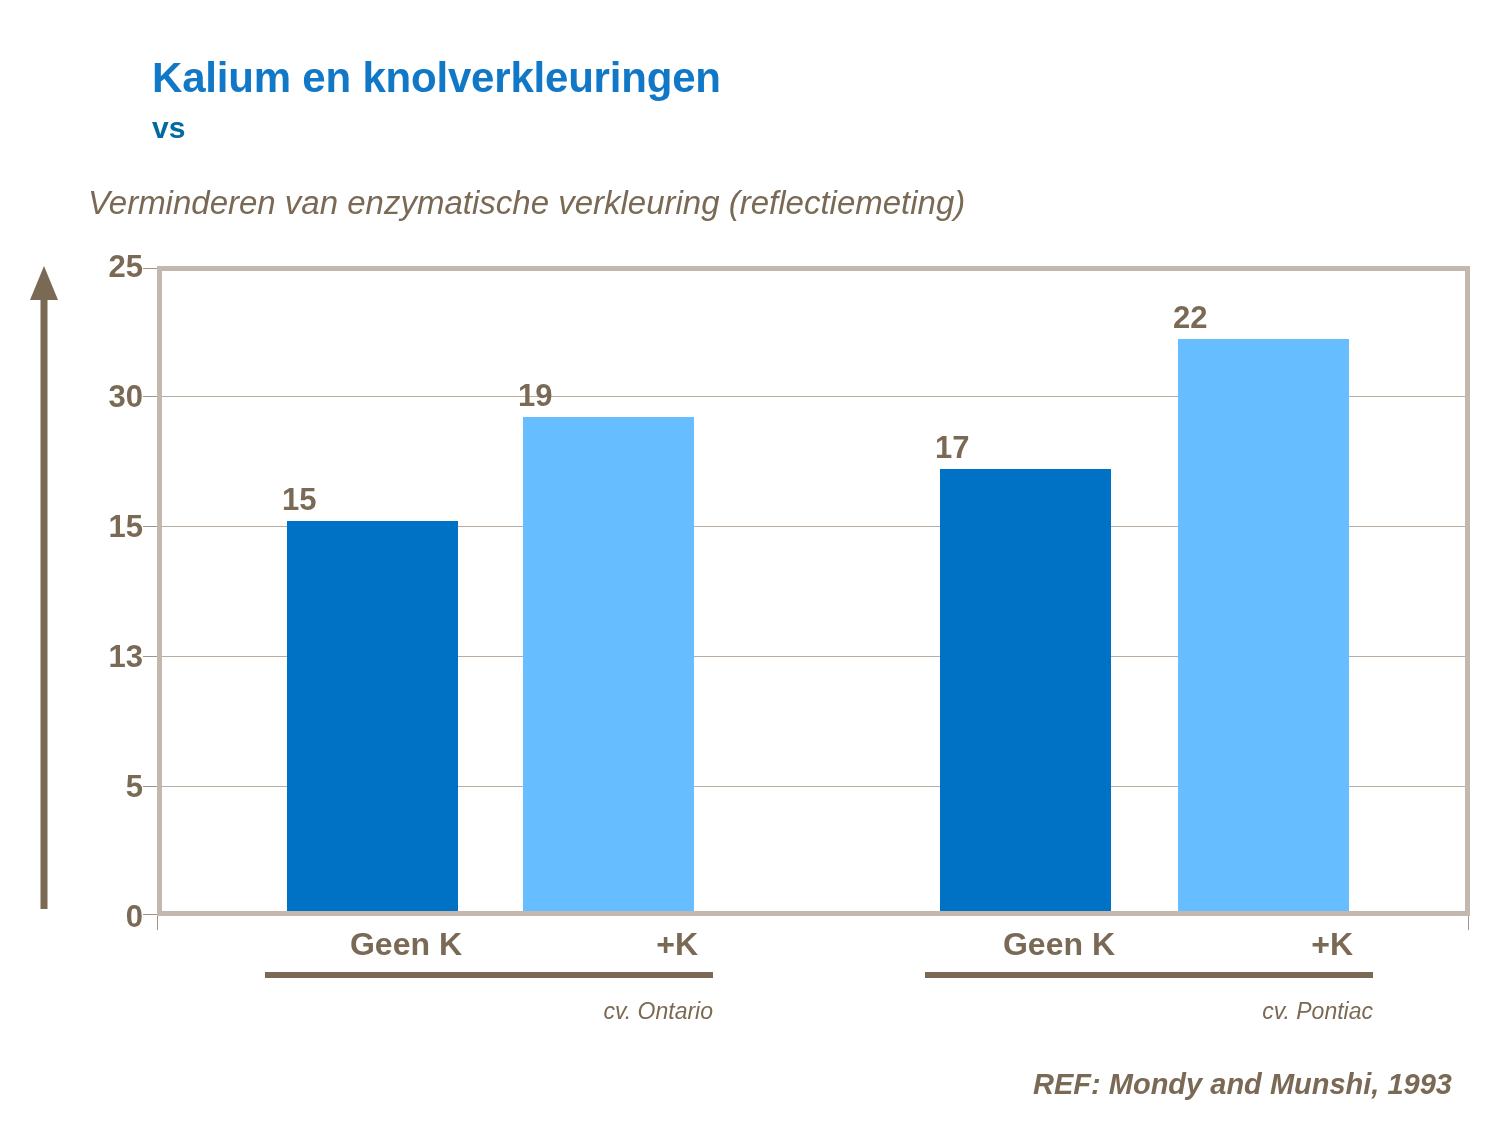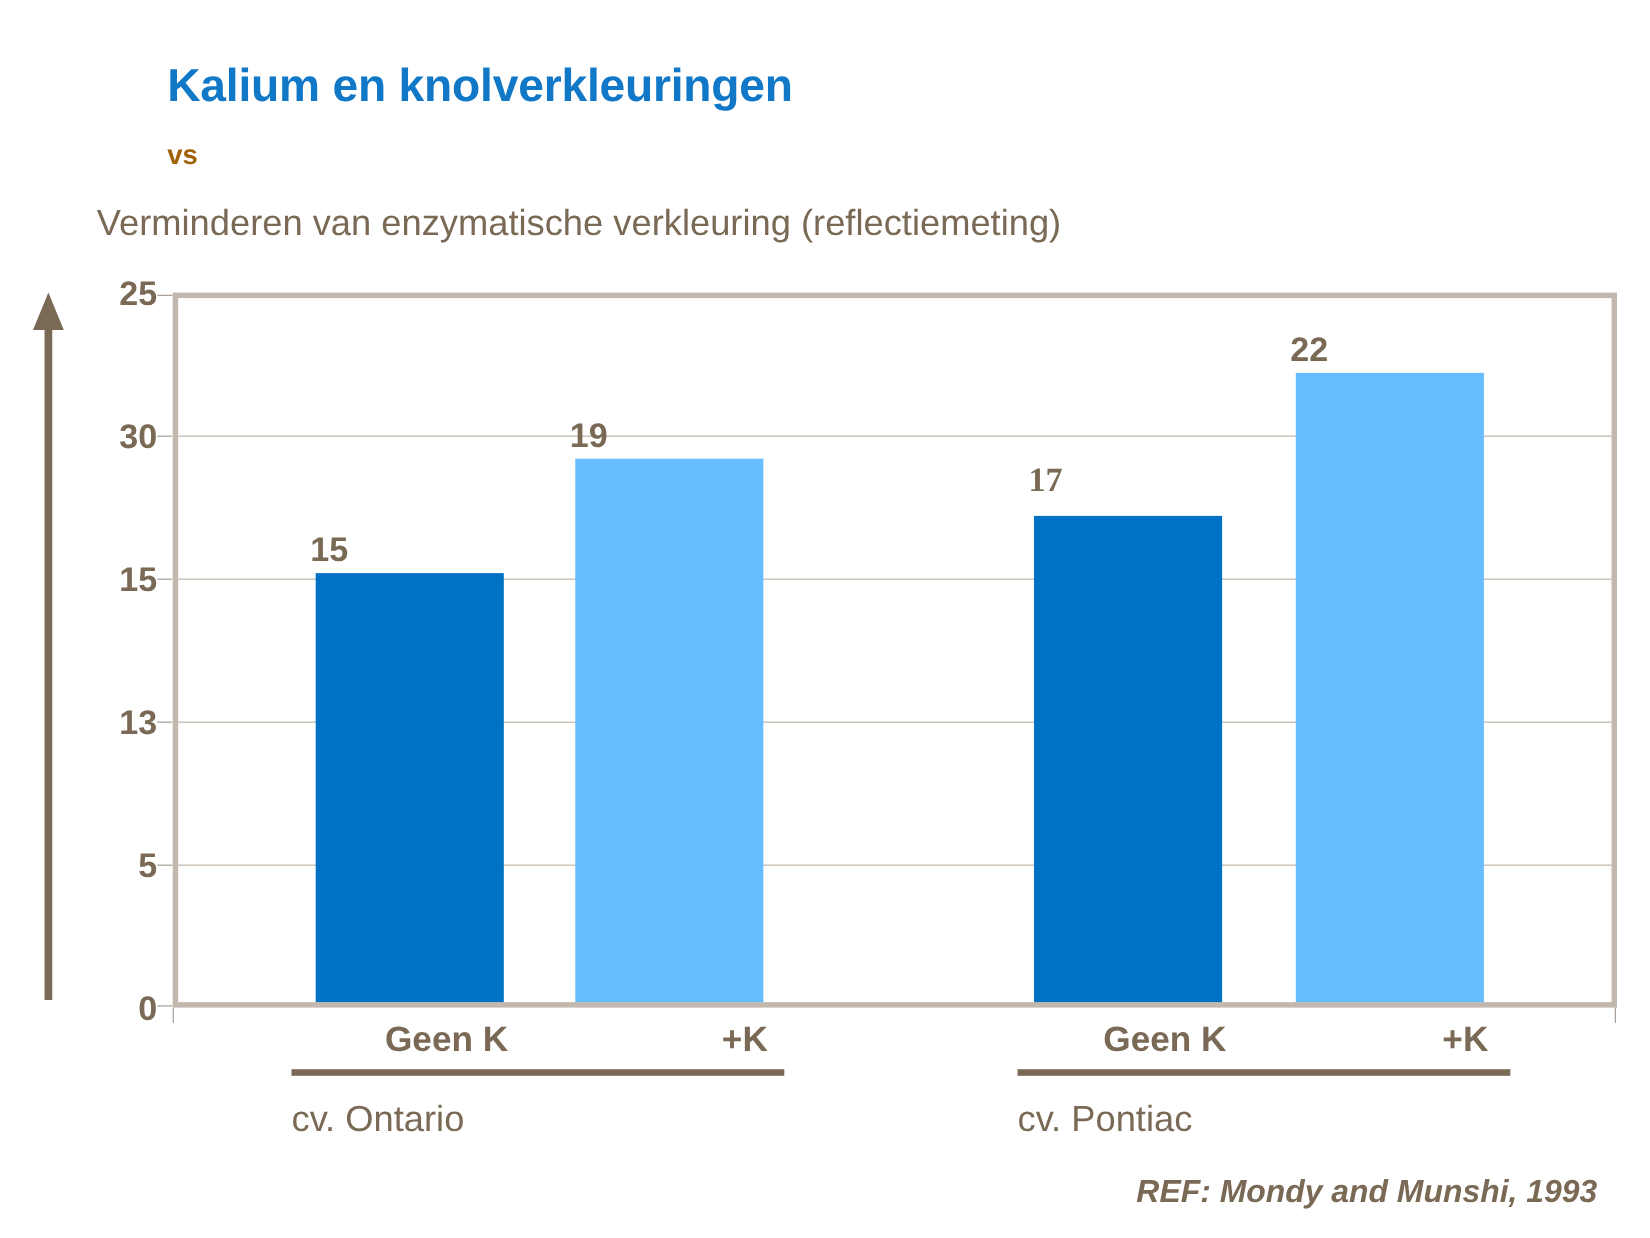--- a/index.html
+++ b/index.html
@@ -33,11 +33,10 @@
     position: absolute;
     left: 152px;
     top: 112px;
-    font-size: 25px;
-    font-weight: bold;
-    color: #a16207;
+    font-size: 30px;
+    font-weight: bold;
+    color: #0369a1;
     line-height: 1.05;
-    margin-top: 16px;
   }
   #chart-caption {
     position: absolute;

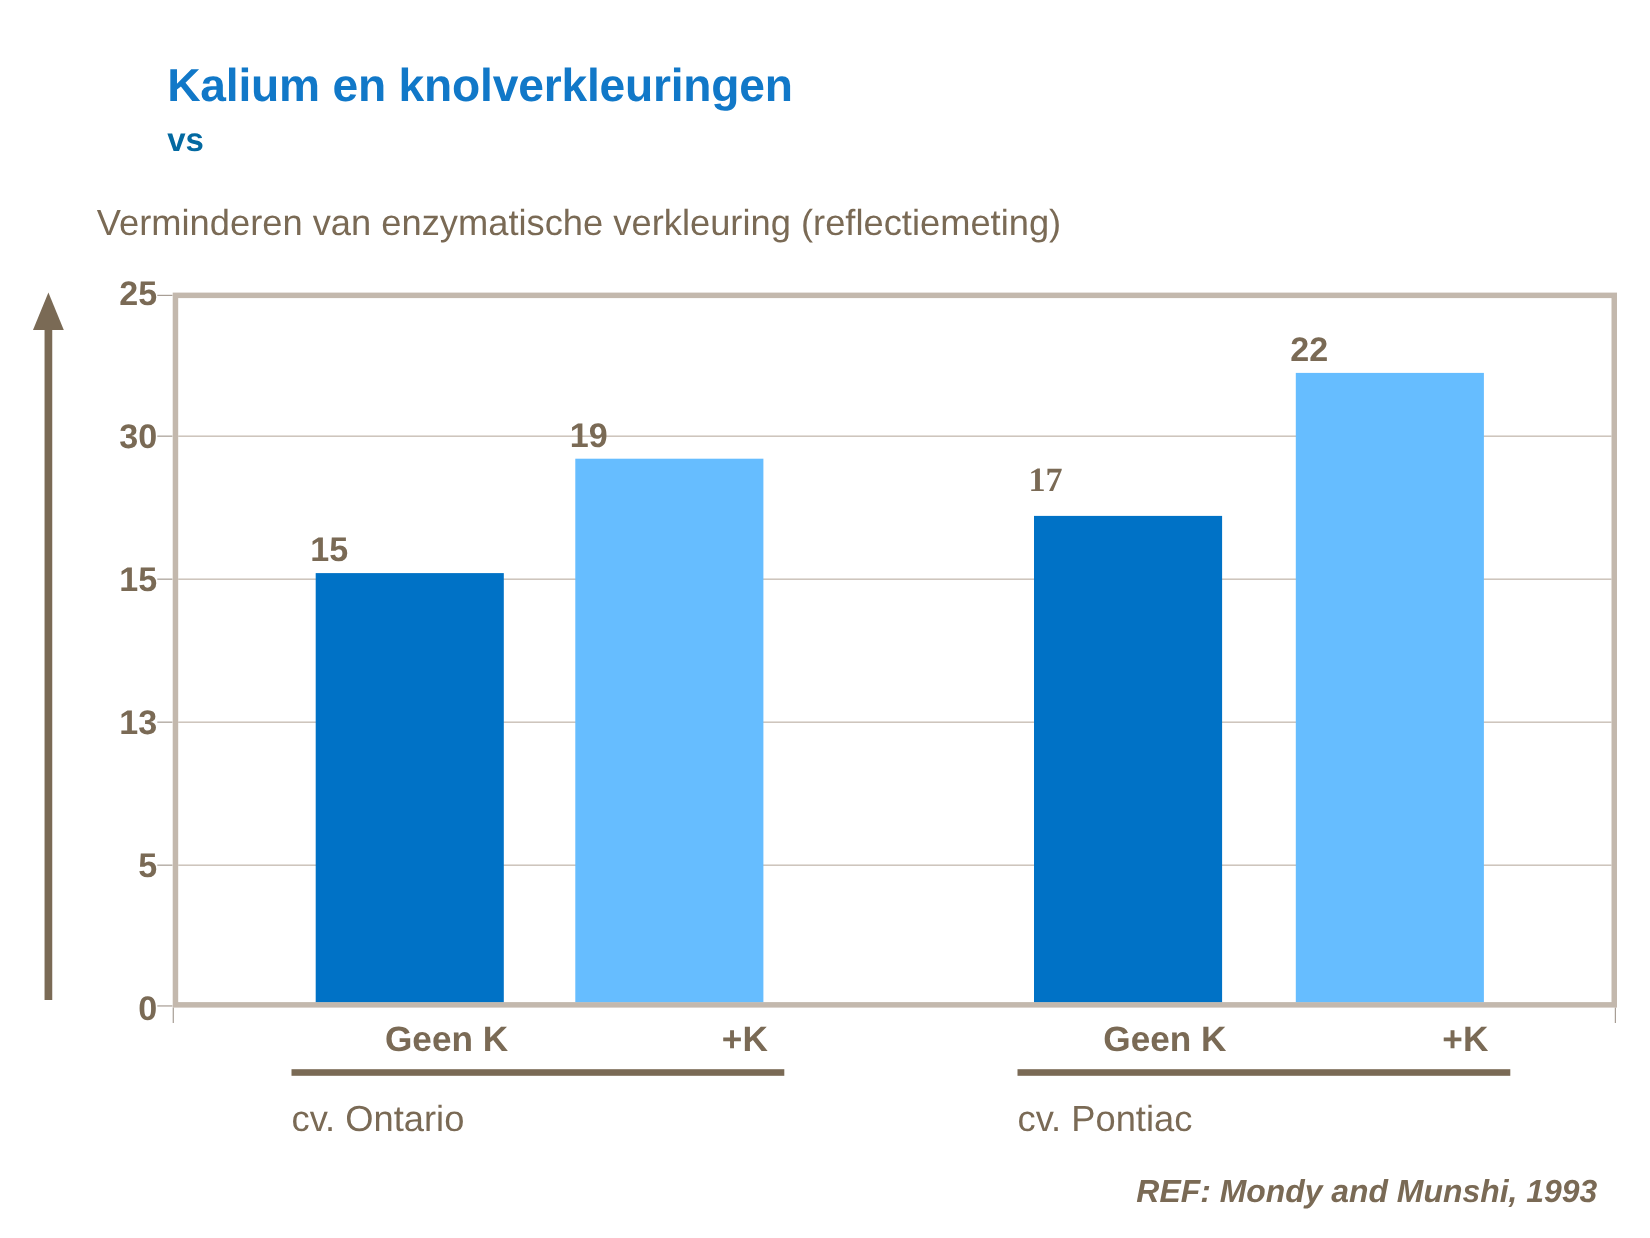--- a/index.html
+++ b/index.html
@@ -46,6 +46,7 @@
     font-weight: normal;
     color: #7a6a55;
     white-space: nowrap;
+    font-style: italic;
   }
 
   

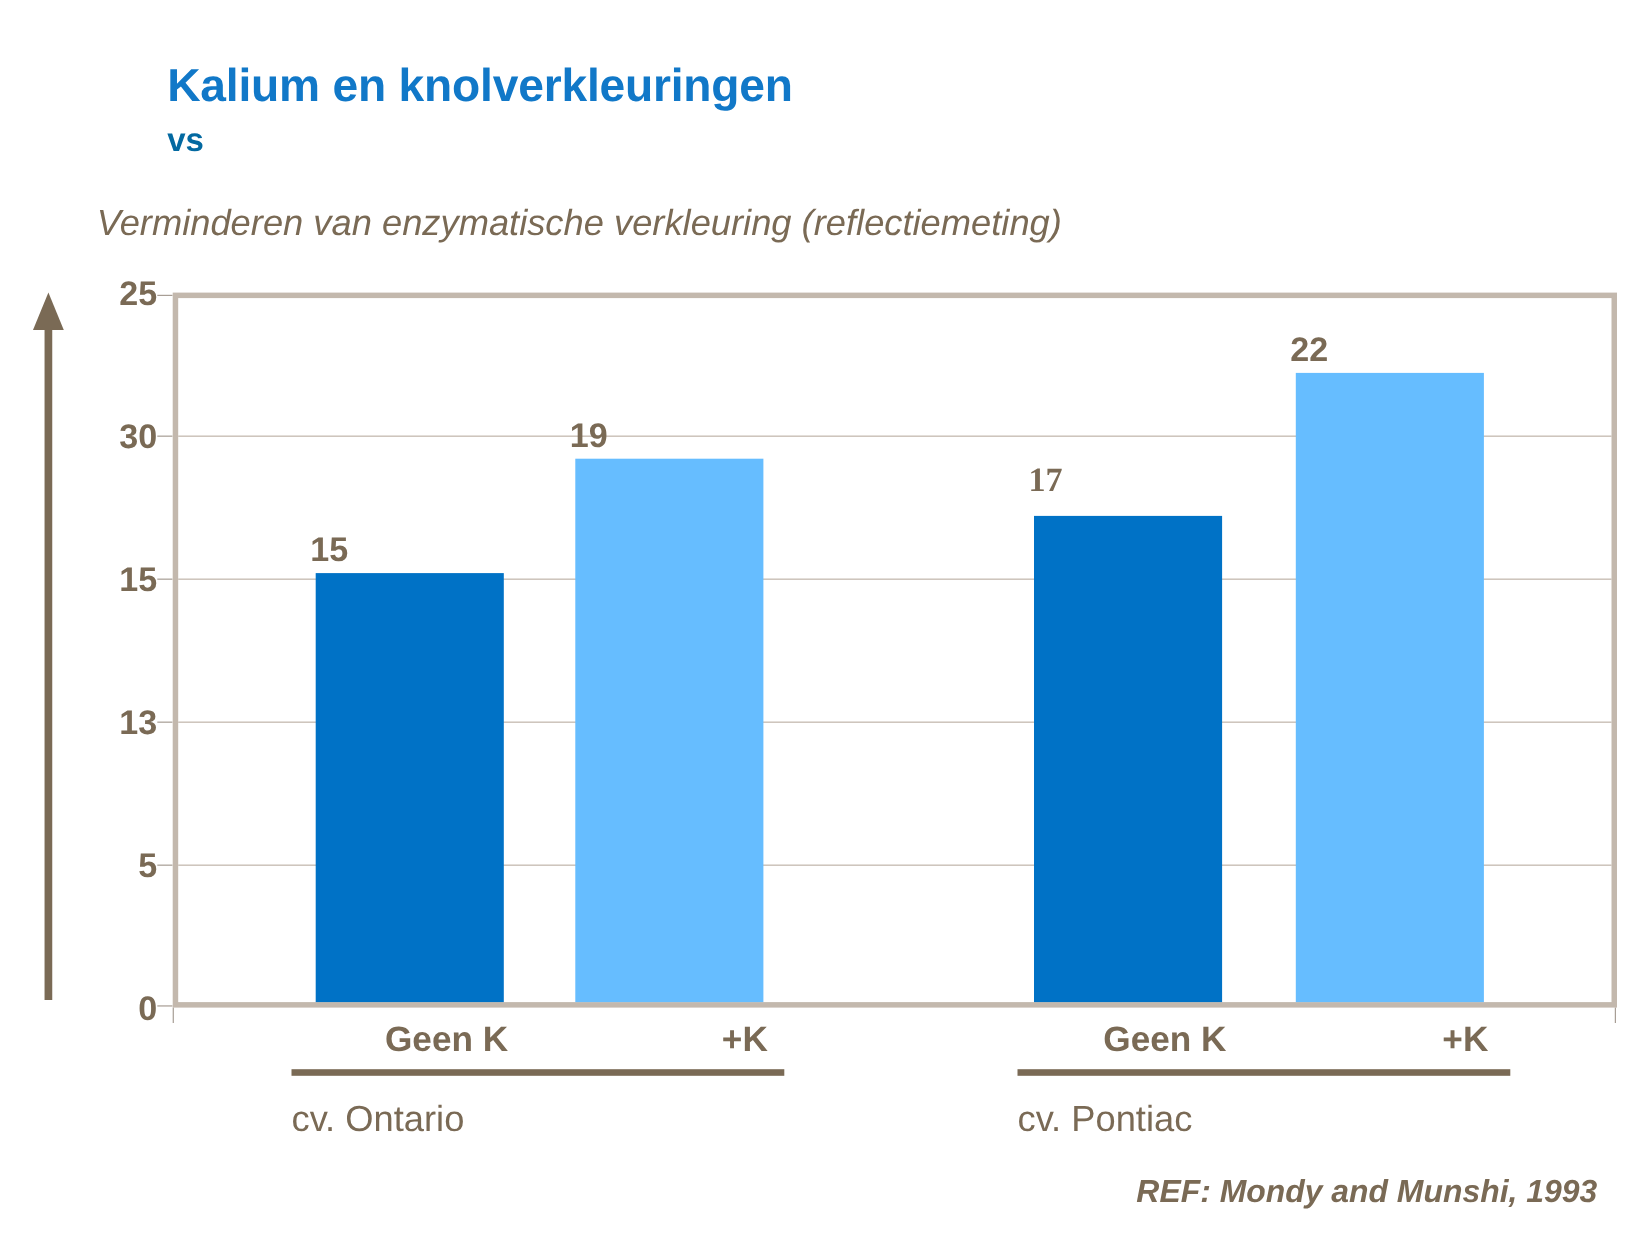--- a/index.html
+++ b/index.html
@@ -213,7 +213,7 @@
 
 <div class="bar-value" style="left:518px; top:380px; width:180px;">19</div>
 
-<div class="bar-value" style="left:935px; top:420px; width:180px;font-family:Liberation Serif, serif;">17</div>
+<div class="bar-value" style="left:935px; top:432px; width:180px;">17</div>
 
 <div class="bar-value" style="left:1173px; top:302px; width:180px;">22</div>
 

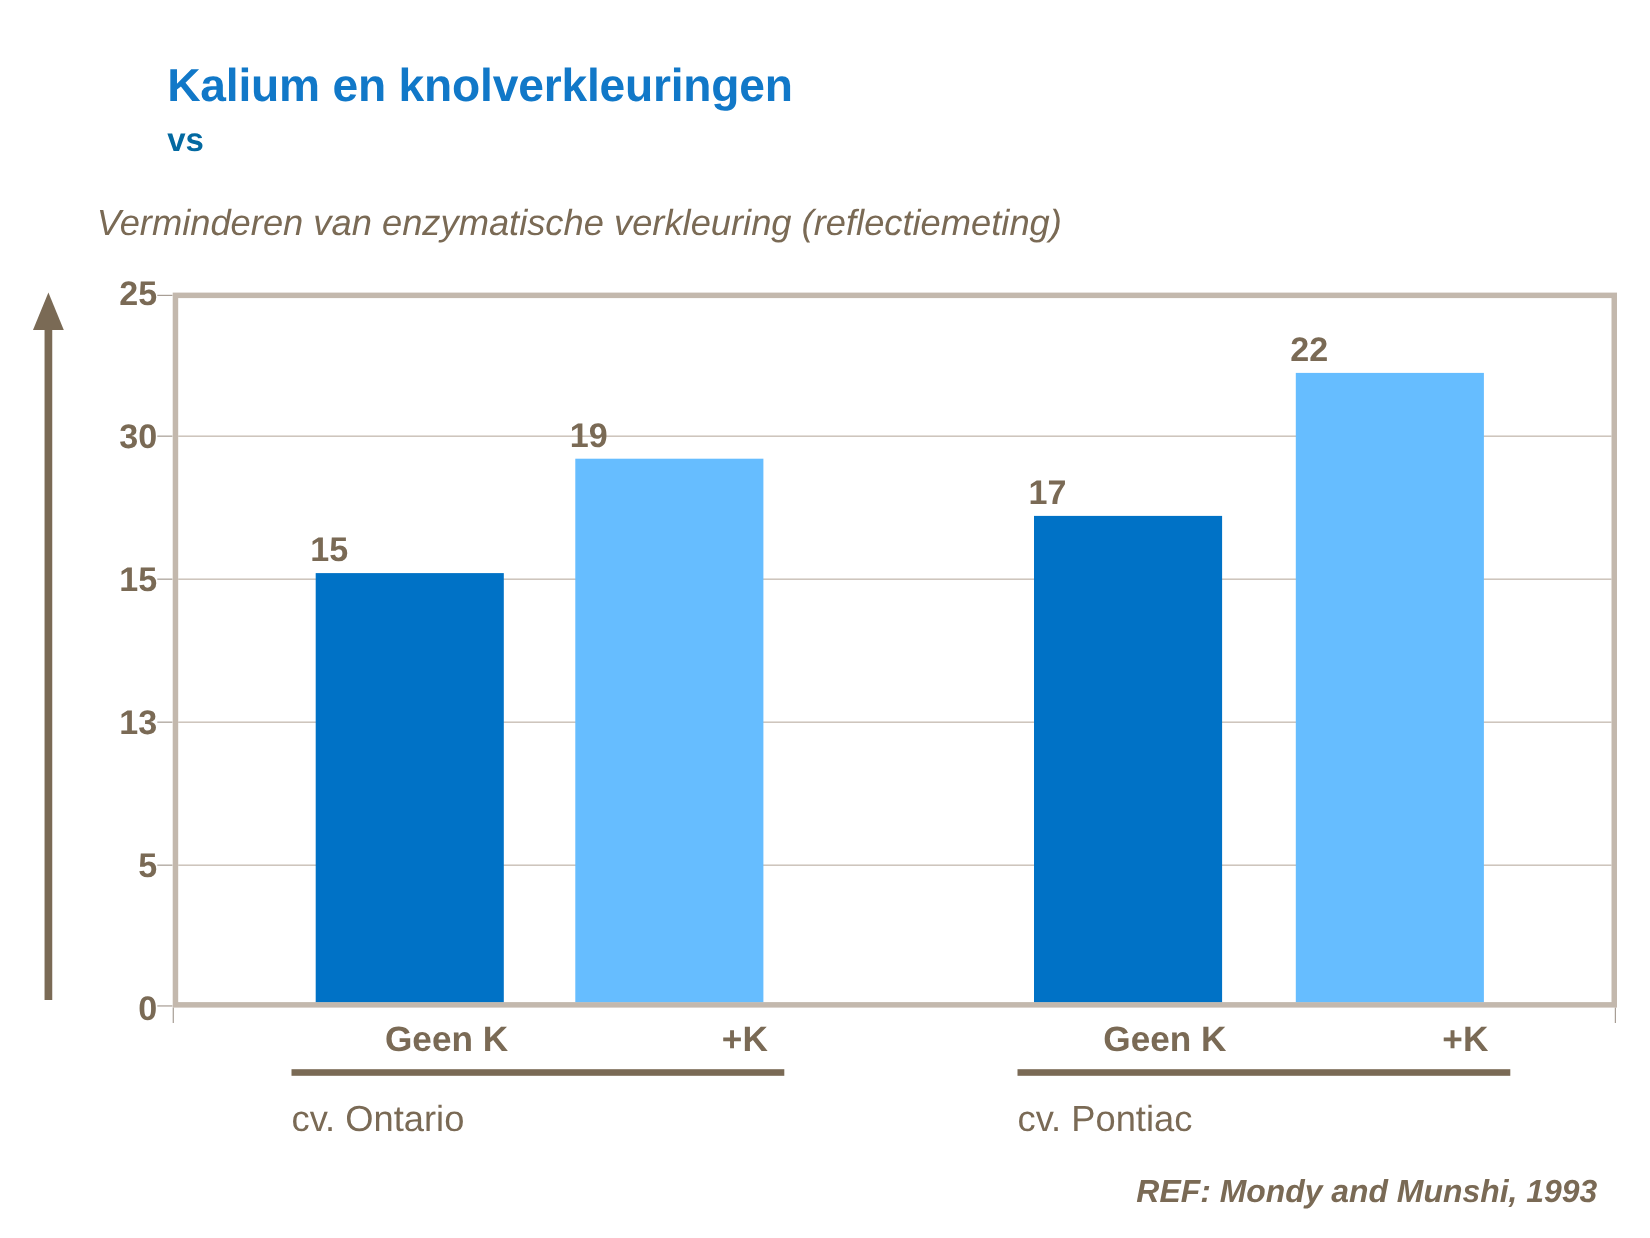--- a/index.html
+++ b/index.html
@@ -141,11 +141,12 @@
   }
   .group-label {
     position: absolute;
-    font-size: 33px;
+    font-size: 23px;
     font-weight: normal;
     color: #7a6a55;
-    text-align: left;
-    line-height: 1;
+    text-align: right;
+    line-height: 1;
+    font-style: italic;
   }
 
   

